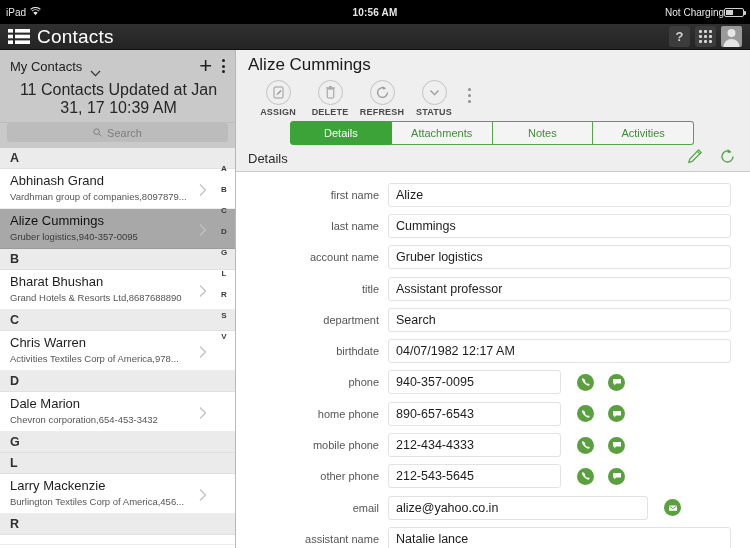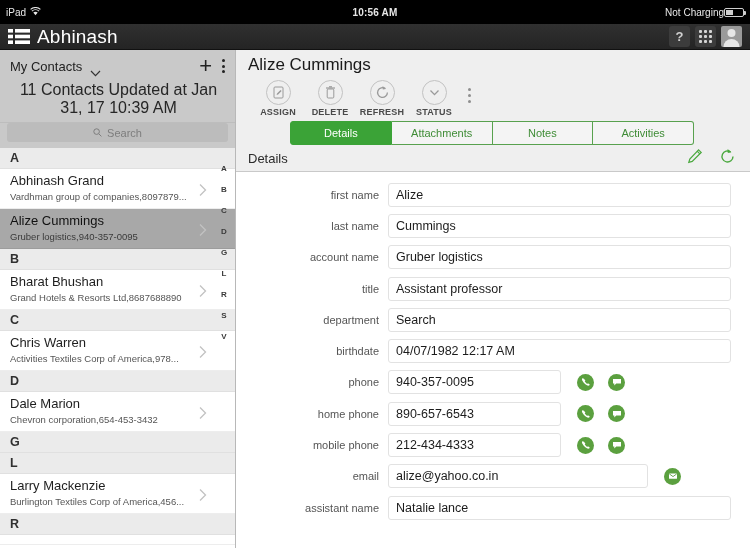--- a/index.html
+++ b/index.html
@@ -213,7 +213,7 @@
           <rect x="7" y="12.4" width="15" height="3.6" fill="#fff"></rect>
         </svg>
       </span>
-      <span class="brandtext">Abhinash</span>
+      <span class="brandtext">Contacts</span>
     </div>
     <div class="tb-right">
       <span class="tb-btn">?</span>

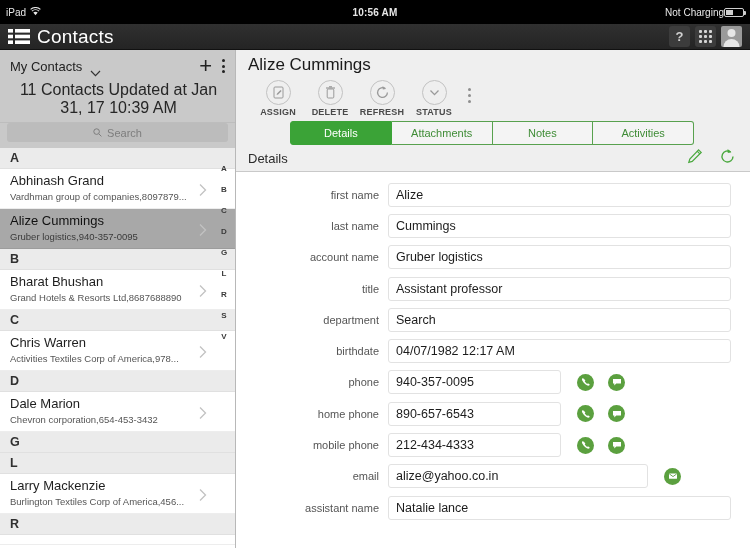--- a/index.html
+++ b/index.html
@@ -483,6 +483,22 @@
             </div>
           </div>
           <div class="frow">
+            <div class="flabel">other phone</div>
+            <div class="finput w-phone">212-543-5645</div>
+            <div class="ficons">
+              <span class="gicon">
+                <svg width="10" height="10" viewBox="0 0 10 10">
+                  <path d="M1.3 1.2 c-.5.6-.5 1.6.3 2.9 .9 1.6 2.3 3 3.9 3.9 1.3.8 2.3.8 2.9.3 l.5-.6-1.9-1.4-.9.7-2.4-2.4.7-.9L3 1.8z" fill="#fff"></path>
+                </svg>
+              </span>
+              <span class="gicon">
+                <svg width="10" height="10" viewBox="0 0 10 10">
+                  <path d="M1 2 h8 v4.6 H4.2 L2.3 8.6 V6.6 H1 Z" fill="#fff"></path>
+                </svg>
+              </span>
+            </div>
+          </div>
+          <div class="frow">
             <div class="flabel">email</div>
             <div class="finput w-email">alize@yahoo.co.in</div>
             <div class="ficons">

